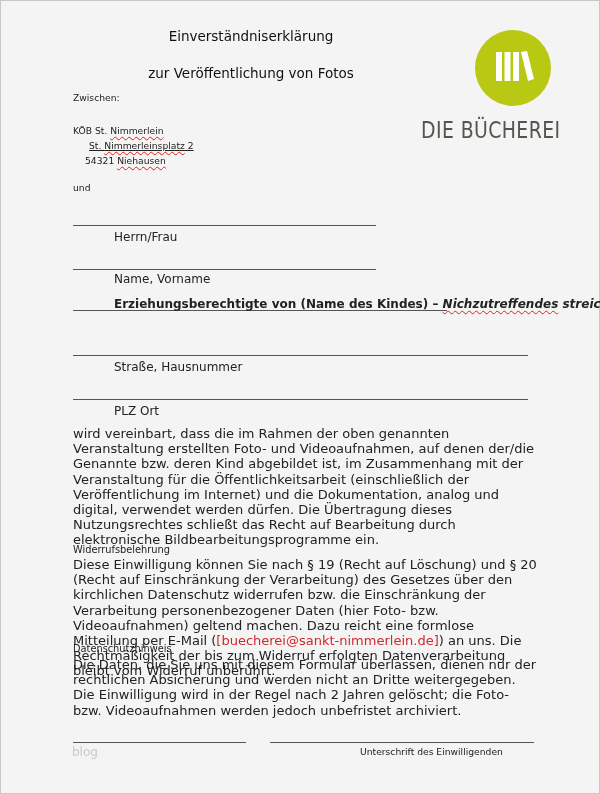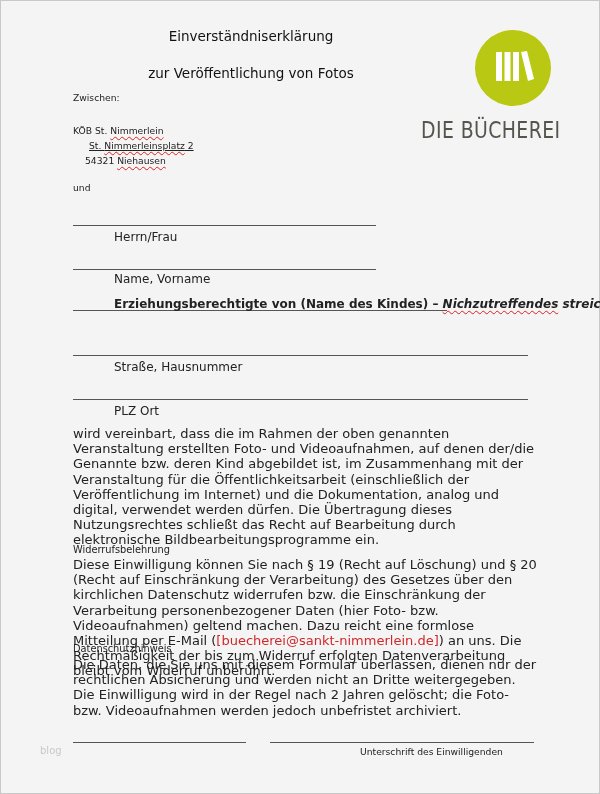--- a/index.html
+++ b/index.html
@@ -41,7 +41,7 @@
     font-family: "DejaVu Sans", sans-serif; font-size: 23px; letter-spacing: 0.5px;
     color: #55554d; white-space: nowrap; transform: scaleX(0.82); transform-origin: left top;
   }
-  .watermark { font-size: 10px; color: #c9c9c9; }
+  .watermark { font-size: 12px; color: #c9c9c9; margin-left: 32px; }
 </style>
 </head>
 <body>

